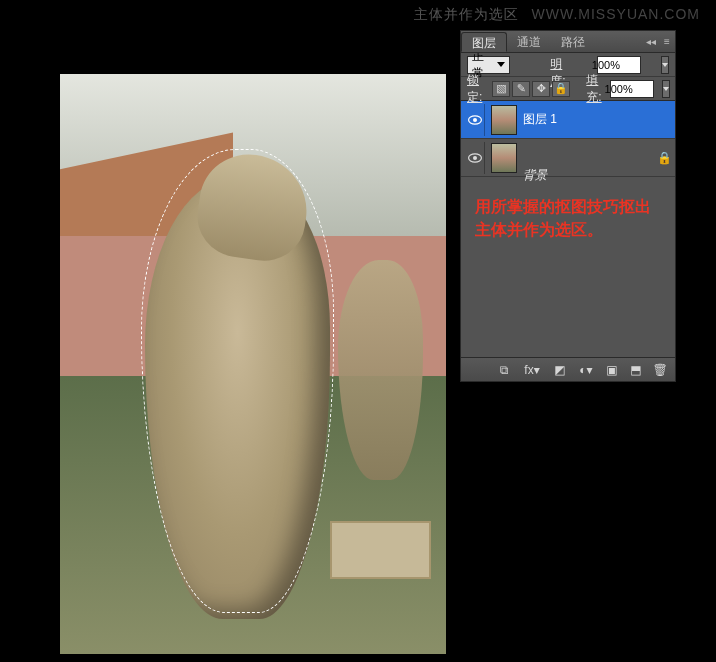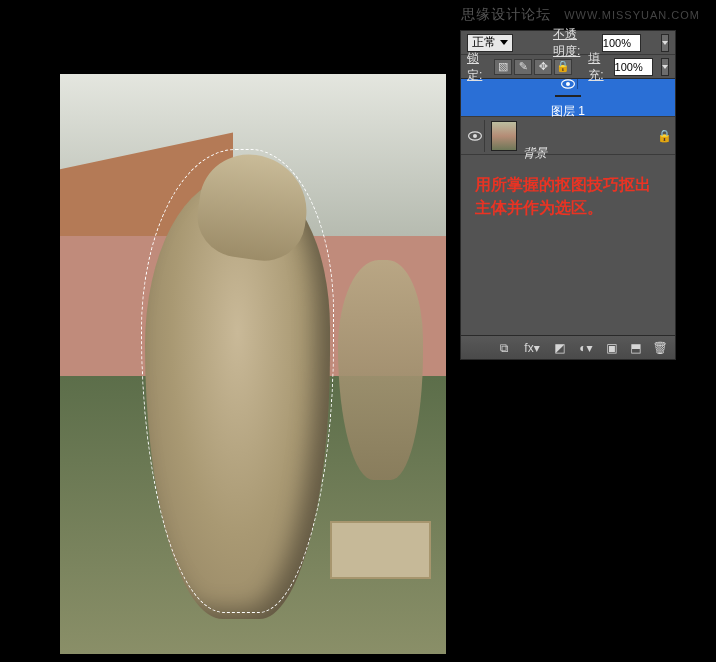--- a/index.html
+++ b/index.html
@@ -253,7 +253,7 @@
 <body>
 
 <div class="watermark">
-  <span class="cn">思缘设计论坛</span>
+  <span class="cn">主体并作为选区</span>
   <span class="url">WWW.MISSYUAN.COM</span>
 </div>
 

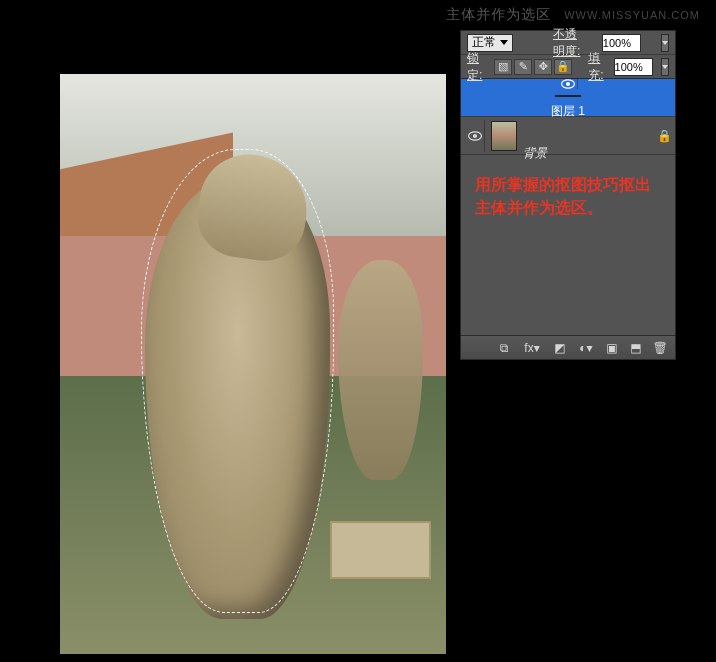--- a/index.html
+++ b/index.html
@@ -22,7 +22,7 @@
     letter-spacing: 1px;
   }
   .watermark .cn { margin-right: 8px; }
-  .watermark .url { font-size: 11px; color: #444; text-align: center; }
+  .watermark .url { font-size: 14px; color: #444; text-align: center; }
   .canvas-area {
     position: absolute;
     left: 60px;

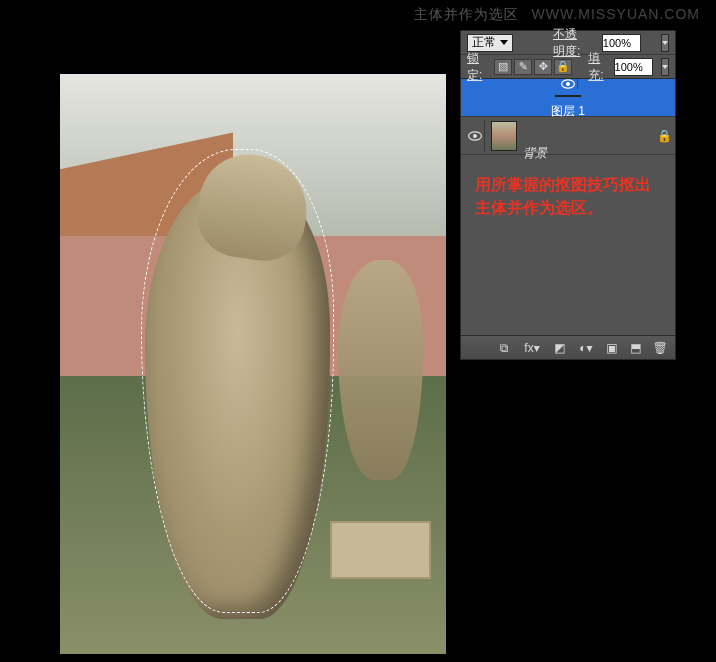--- a/index.html
+++ b/index.html
@@ -270,6 +270,14 @@
 </div>
 
 <div class="panel">
+  <div class="panel-tabs">
+    <div class="panel-tab active">图层</div>
+    <div class="panel-tab">通道</div>
+    <div class="panel-tab">路径</div>
+    <div class="spacer"></div>
+    <div class="panel-collapse">◂◂</div>
+    <div class="panel-close">≡</div>
+  </div>
 
   <div class="panel-options-row">
     <div class="dropdown blend-dd">

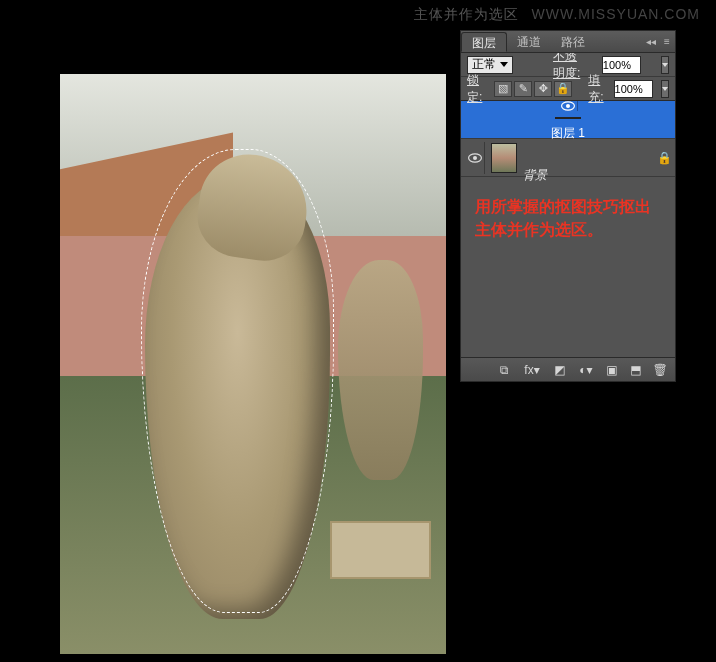--- a/index.html
+++ b/index.html
@@ -150,7 +150,7 @@
     width: 44px; height: 18px;
     font-size: 11px;
     display: flex; align-items: center; justify-content: flex-end;
-    padding-right: 9px;
+    padding-right: 20px;
     border: 1px solid #2a2a2a;
   }
   .pct-stepper {

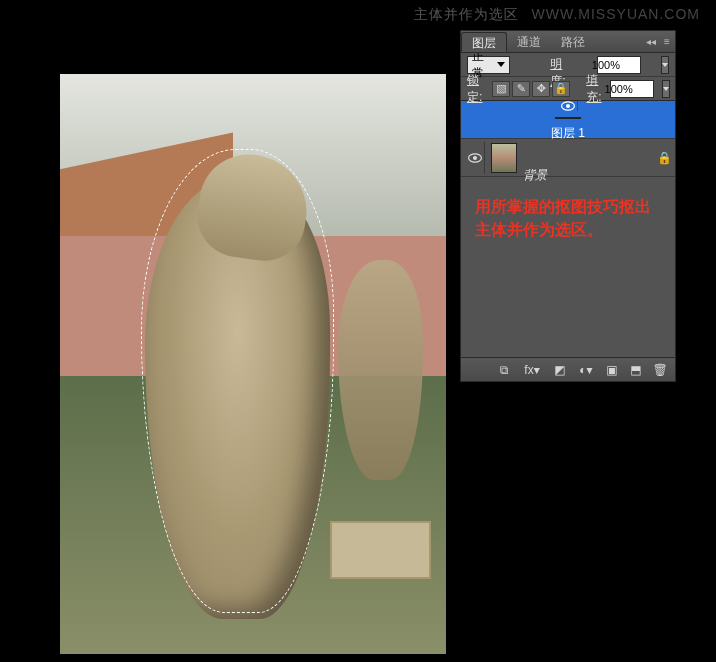--- a/index.html
+++ b/index.html
@@ -198,7 +198,7 @@
     gap: 6px;
     cursor: pointer;
   }
-  .layer-row.selected { background: #2a6fd6; color:#fff;flex-direction:column; }
+  .layer-row.selected { background: #2a6fd6; color:#fff; }
   .eye-col {
     width: 20px; height: 32px;
     display:flex; align-items:center; justify-content:center;

